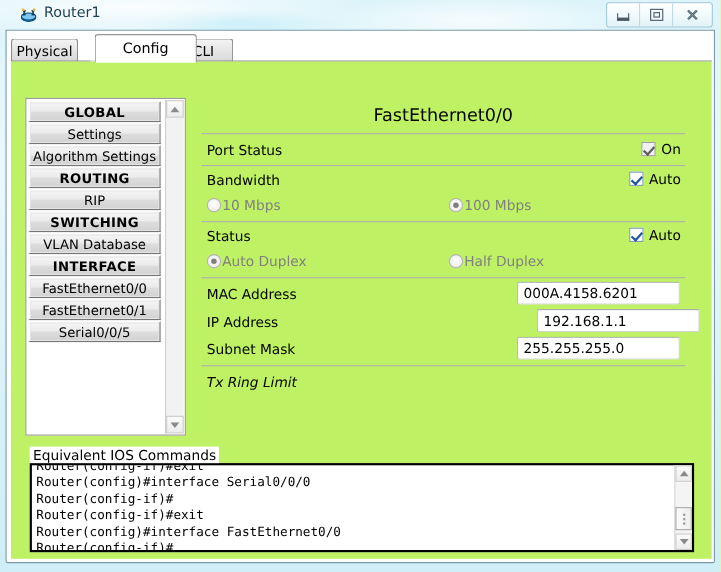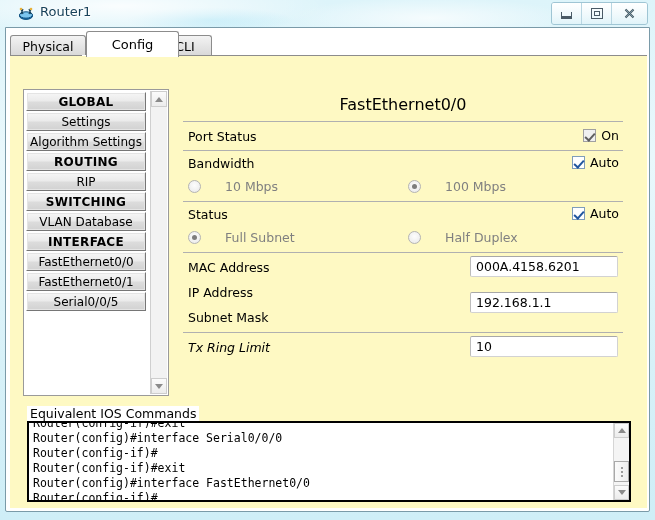--- a/index.html
+++ b/index.html
@@ -78,7 +78,7 @@
     top:0;height:26px;background:#ffffff;border-color:#8c8c8c;
     z-index:3;font-size:13px;
   }
-  #tab-0{left:0;width:76px;}
+  #tab-0{left:0;width:61px;}
   #tab-1{left:76px;width:93px;}
   #tab-2{left:148px;width:54px;}
   #tabline{

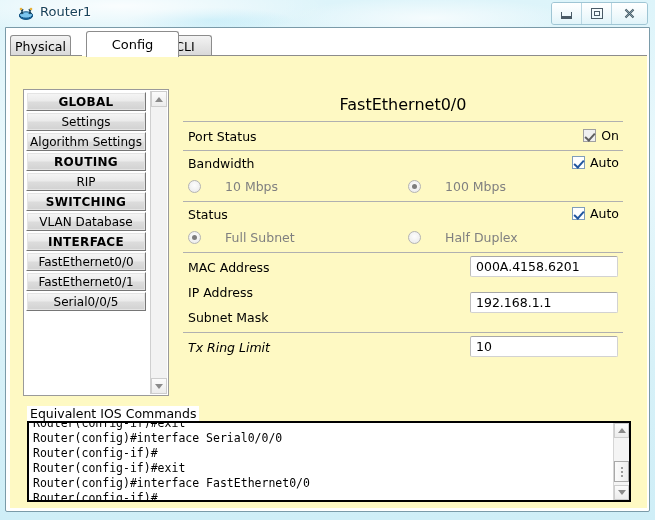--- a/index.html
+++ b/index.html
@@ -89,7 +89,7 @@
   
   #panel{
     position:absolute;left:4px;top:28px;width:637px;height:452px;
-    background:#fef9c3;
+    background:#bef264;
     box-sizing:border-box;
   }
 

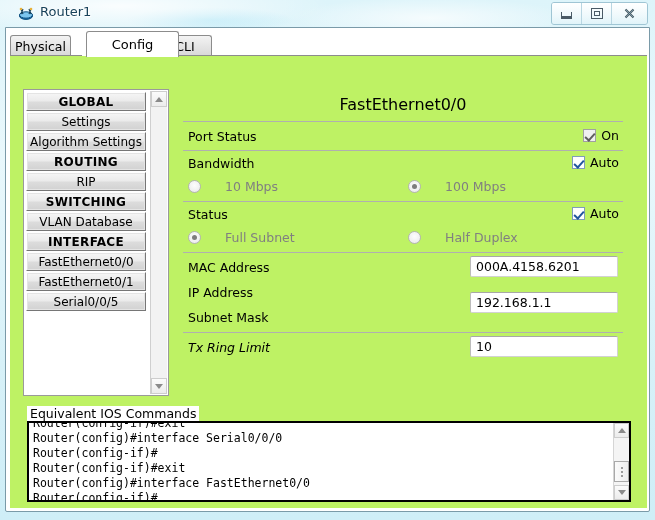--- a/index.html
+++ b/index.html
@@ -161,7 +161,7 @@
   .chk.dis:after{border-color:#5f5f5f;}
   .chklbl{font-size:12.5px;color:#000;}
   
-  .radwrap{position:absolute;display:flex;align-items:center;gap:24px;}
+  .radwrap{position:absolute;display:flex;align-items:center;gap:1px;}
   .rad{
     width:13px;height:13px;border-radius:50%;box-sizing:border-box;
     border:1px solid #b4b4b4;

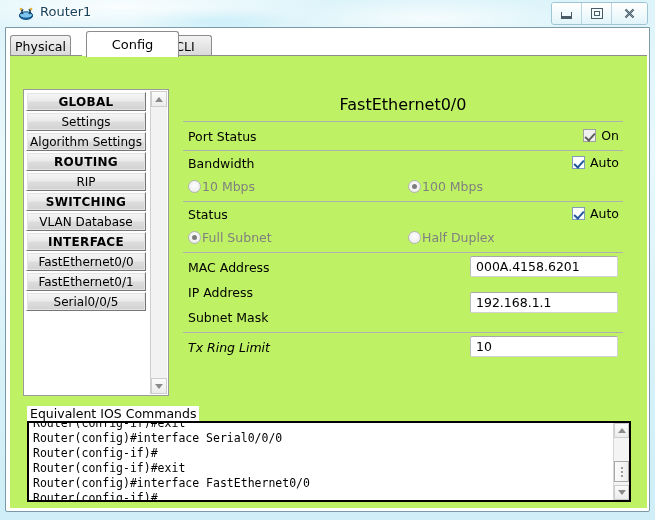--- a/index.html
+++ b/index.html
@@ -321,7 +321,7 @@
         </div>
         <div class="radwrap" style="left:5px;top:141px;">
           <span class="rad sel"></span>
-          <span class="radlbl">Full Subnet</span>
+          <span class="radlbl">Auto Duplex</span>
         </div>
         <div class="radwrap" style="left:225px;top:141px;">
           <span class="rad"></span>

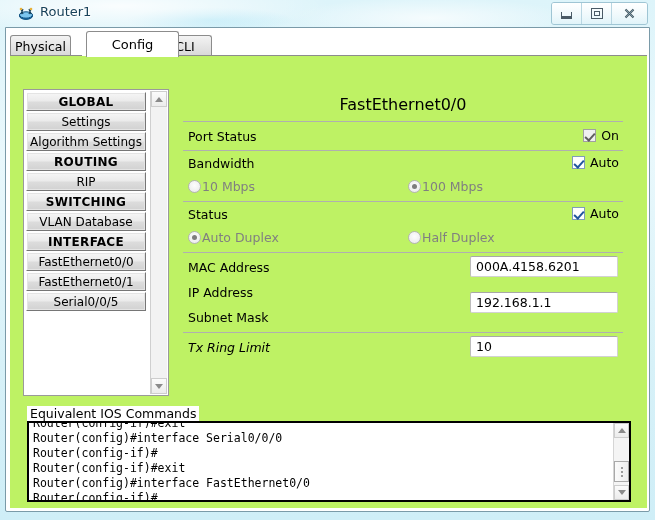--- a/index.html
+++ b/index.html
@@ -333,7 +333,7 @@
         <div class="tfield" style="left:287px;top:167px;">000A.4158.6201</div>
 
         <div class="rowlabel plain" style="top:196px;">IP Address</div>
-        <div class="tfield" style="left:287px;top:192px;margin-top:11px;">192.168.1.1</div>
+        <div class="tfield" style="left:305px;top:192px;">192.168.1.1</div>
 
         <div class="rowlabel plain" style="top:221px;">Subnet Mask</div>
 

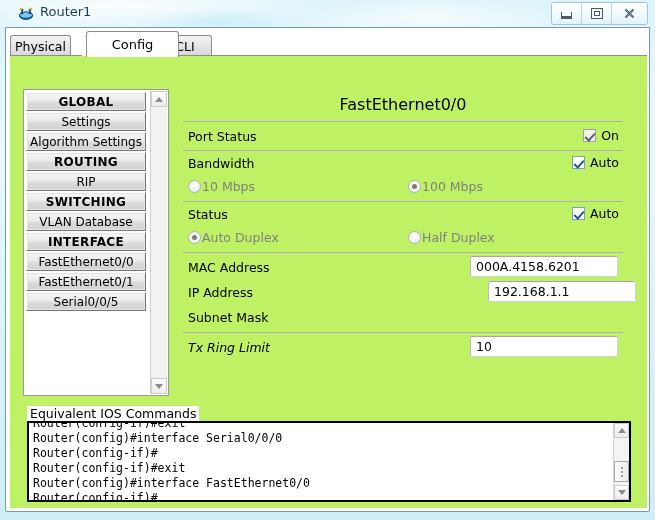--- a/index.html
+++ b/index.html
@@ -336,6 +336,7 @@
         <div class="tfield" style="left:305px;top:192px;">192.168.1.1</div>
 
         <div class="rowlabel plain" style="top:221px;">Subnet Mask</div>
+        <div class="tfield" style="left:287px;top:217px;">255.255.255.0</div>
 
         <div class="sep" style="top:243px;"></div>
 

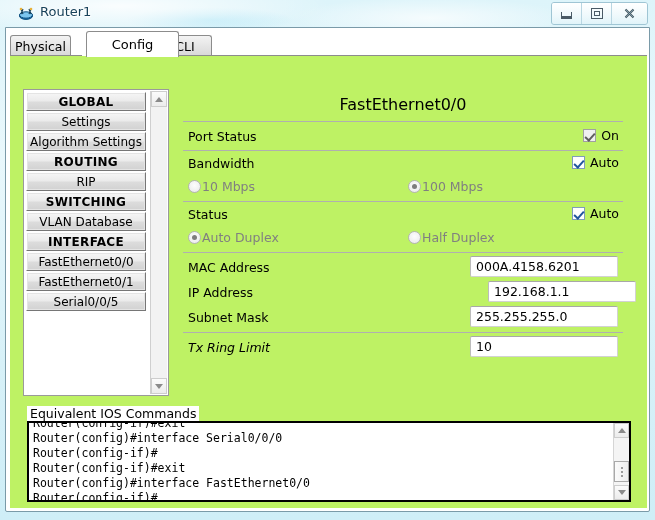--- a/index.html
+++ b/index.html
@@ -341,7 +341,6 @@
         <div class="sep" style="top:243px;"></div>
 
         <div class="rowlabel plain" style="top:251px;font-style:italic;">Tx Ring Limit</div>
-        <div class="tfield" style="left:287px;top:247px;">10</div>
       </div>
 
       <div id="ios-group">

